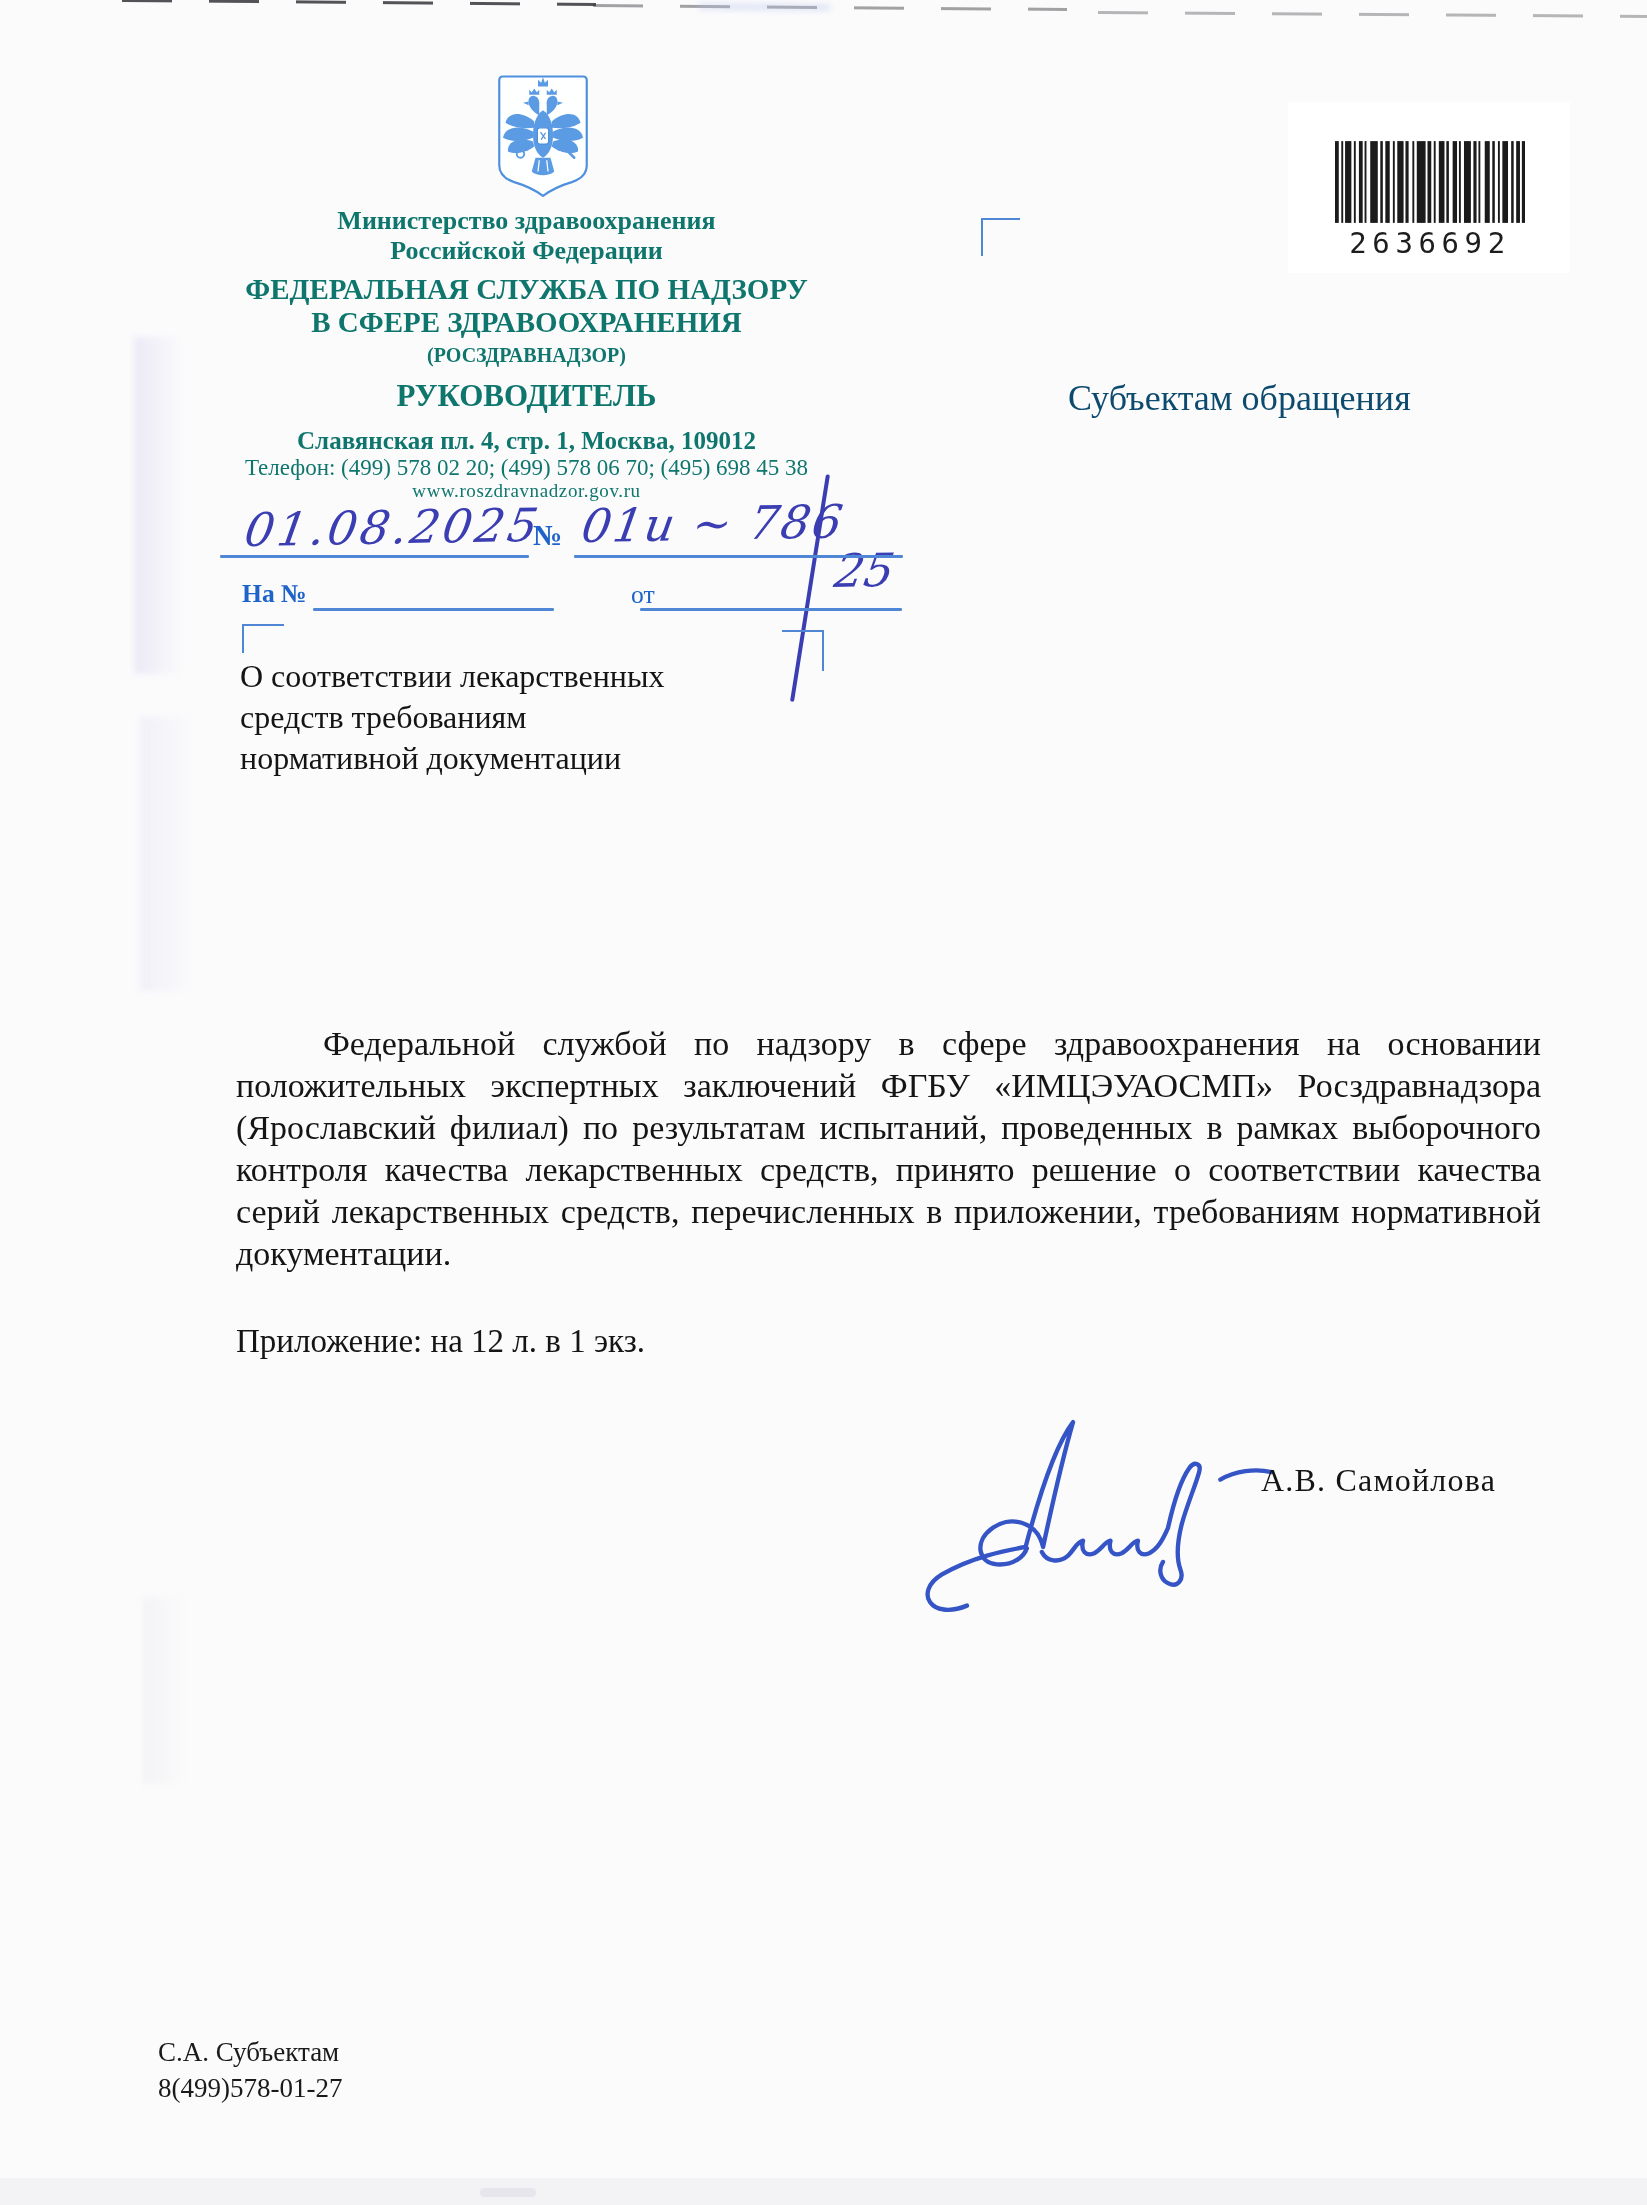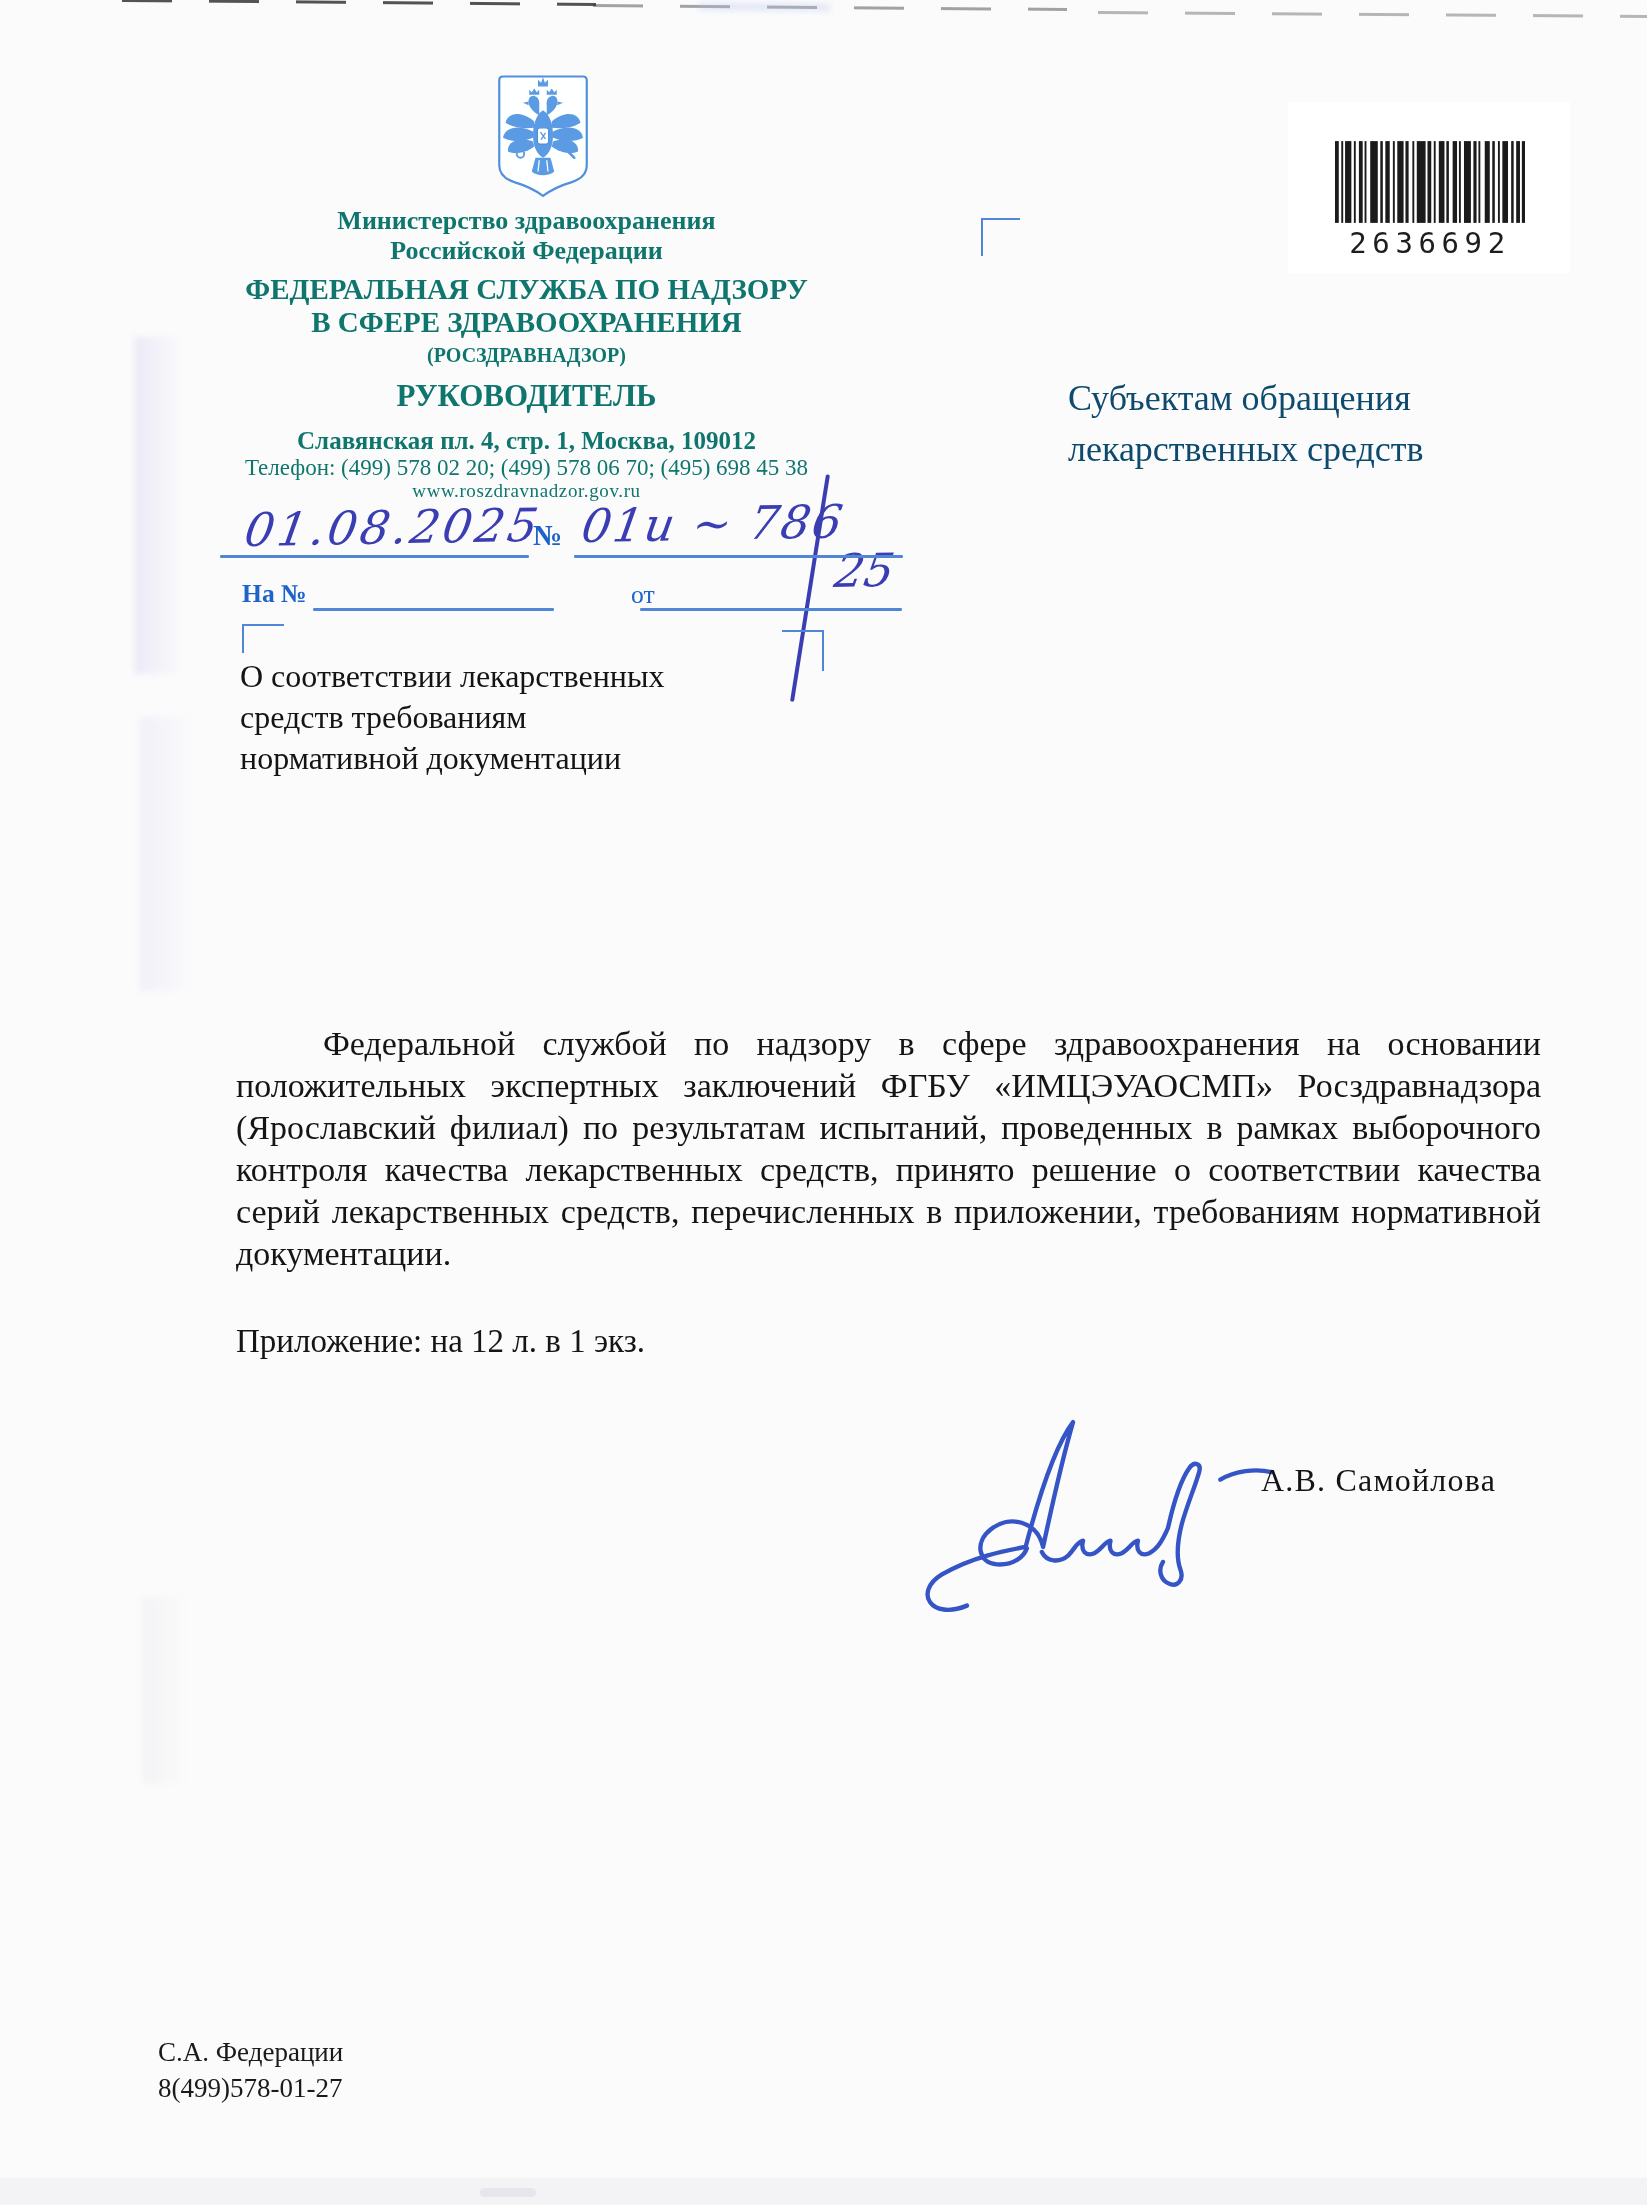--- a/index.html
+++ b/index.html
@@ -119,7 +119,6 @@
 <div class="bracket-tl" style="left:981px;top:218px;width:37px;height:36px;"></div>
 <div class="abs" style="left:1068px;top:373px;">
   <div class="addressee-line">Субъектам обращения</div>
-  <div class="addressee-line">лекарственных средств</div>
 </div>
 
 <div class="barcode-label" style="left:1288px;top:102px;width:282px;height:171px;"></div>

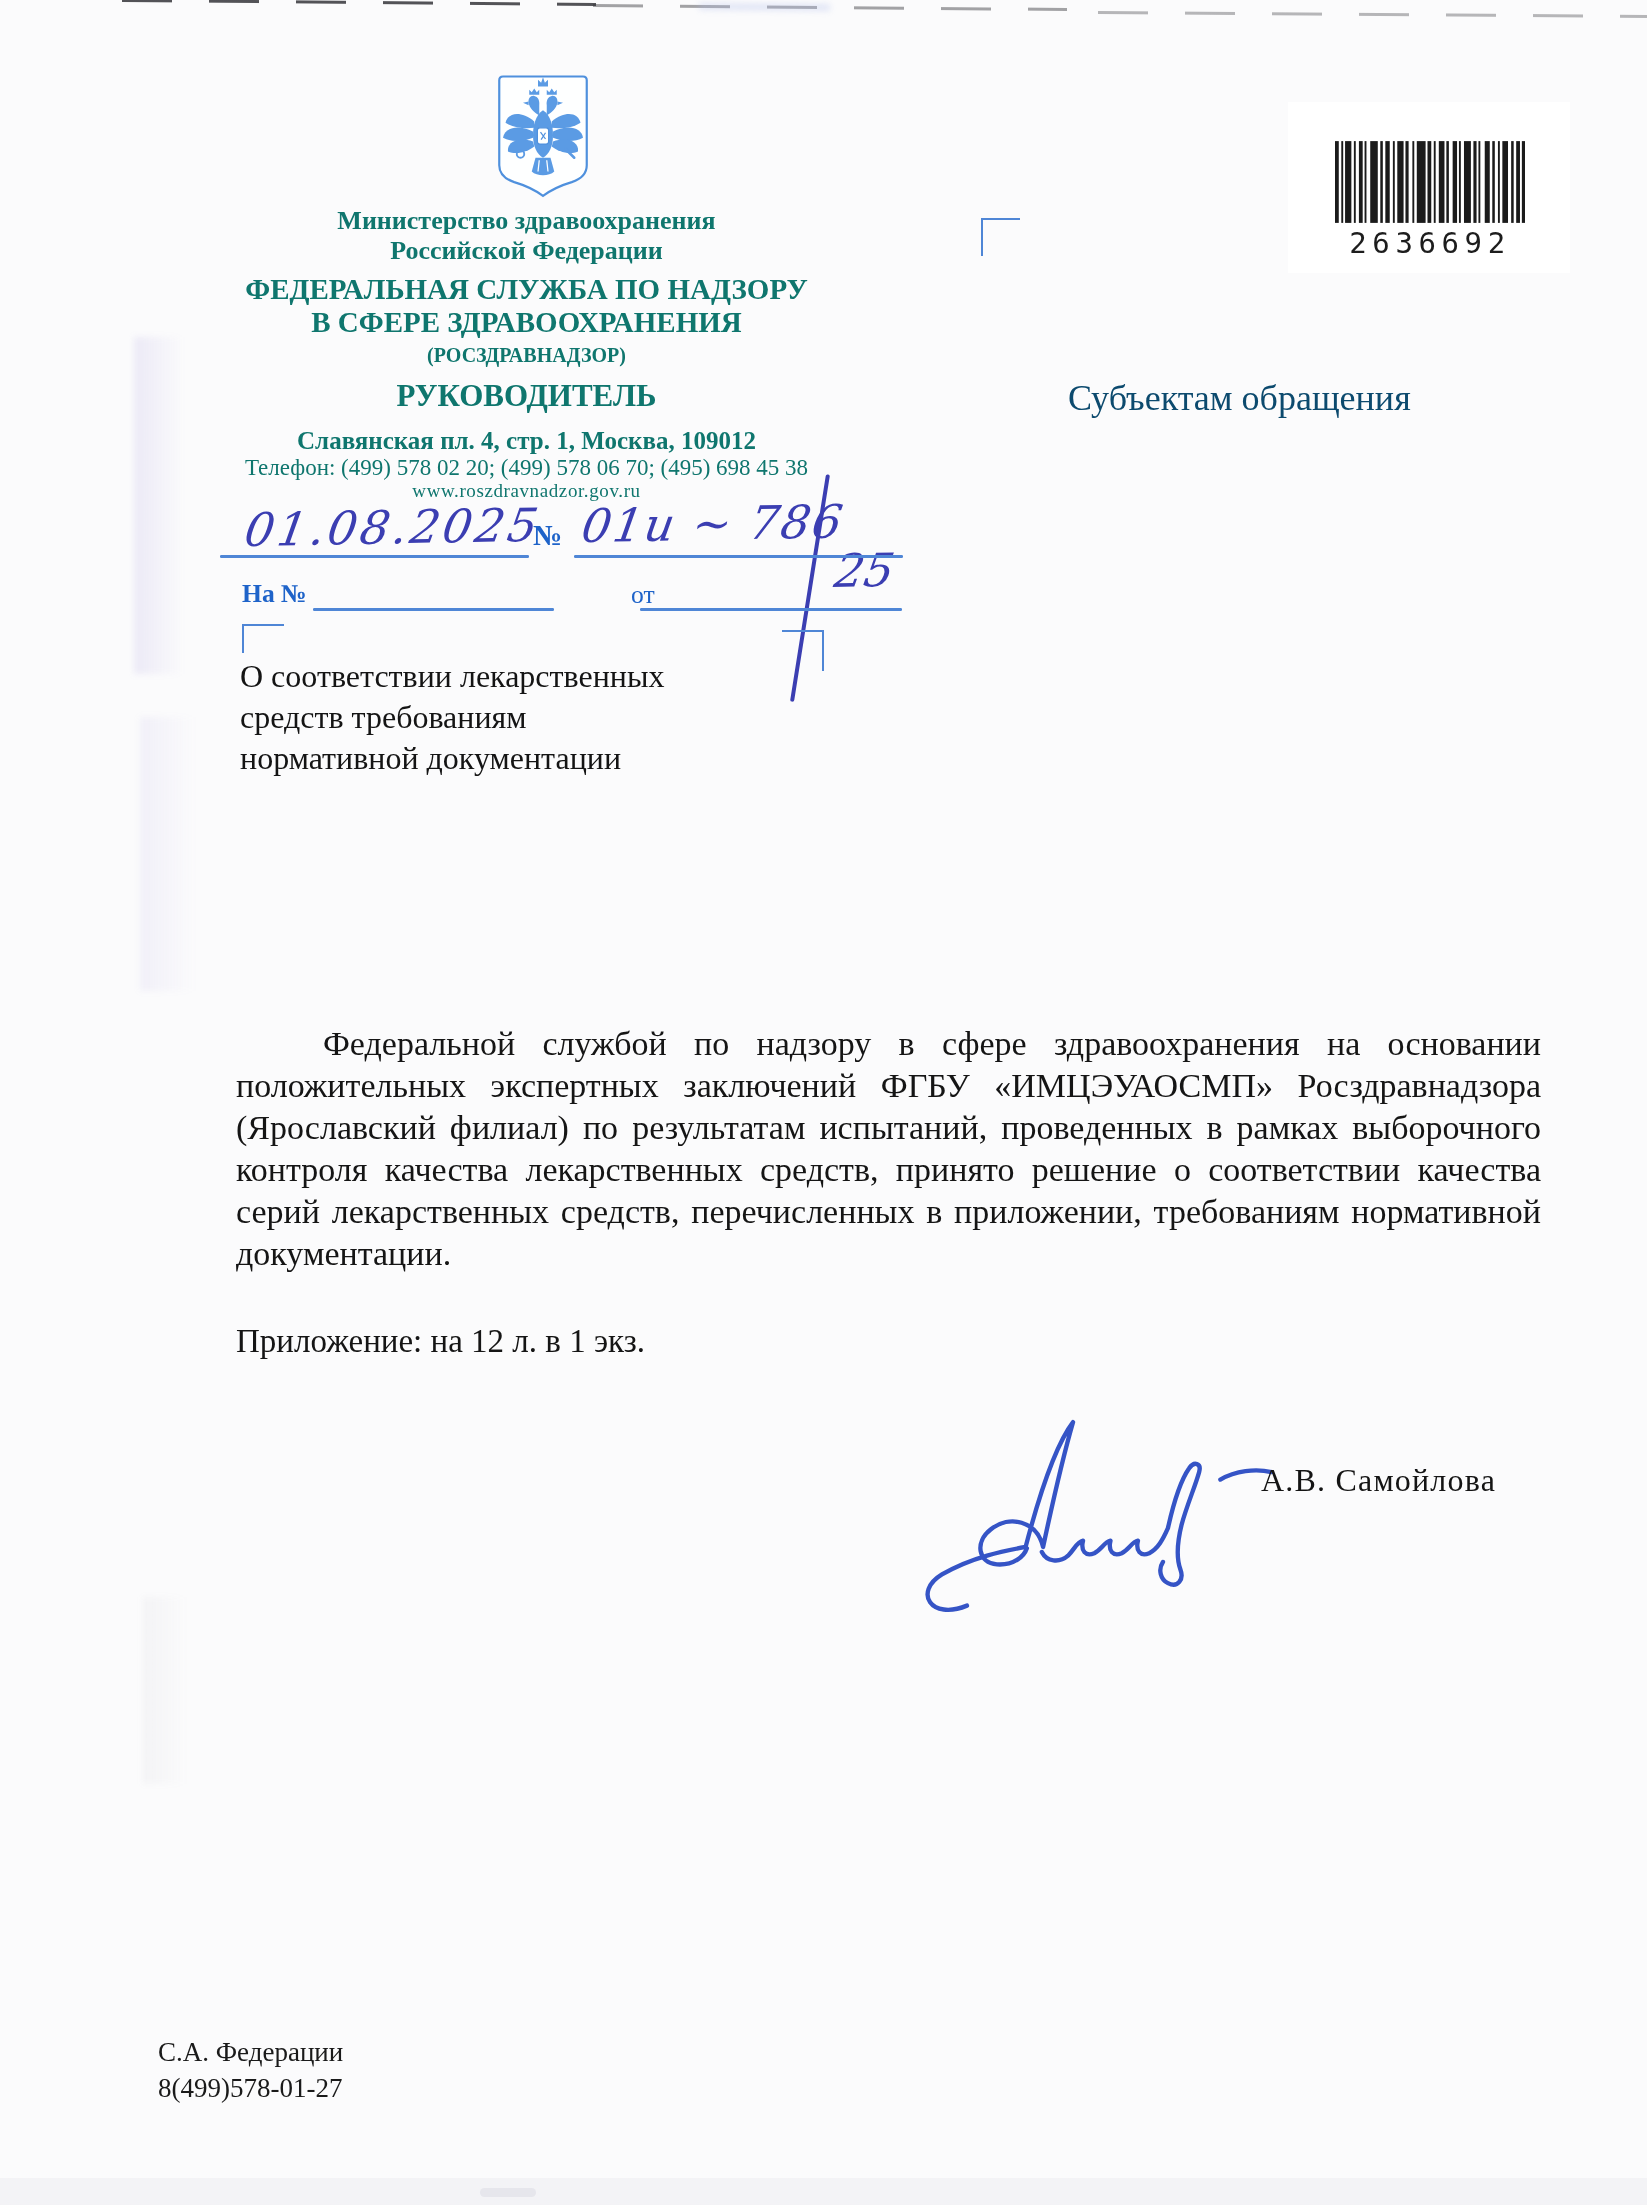--- a/index.html
+++ b/index.html
@@ -173,7 +173,7 @@
 <div class="abs" style="left:1261px;top:1462px;font-size:32px;letter-spacing:1.2px;color:#141414;">А.В. Самойлова</div>
 
 <div class="abs" style="left:158px;top:2034px;">
-  <div class="footer-line">С.А. Федерации</div>
+  <div class="footer-line">С.А. Субъектам</div>
   <div class="footer-line">8(499)578-01-27</div>
 </div>
 

